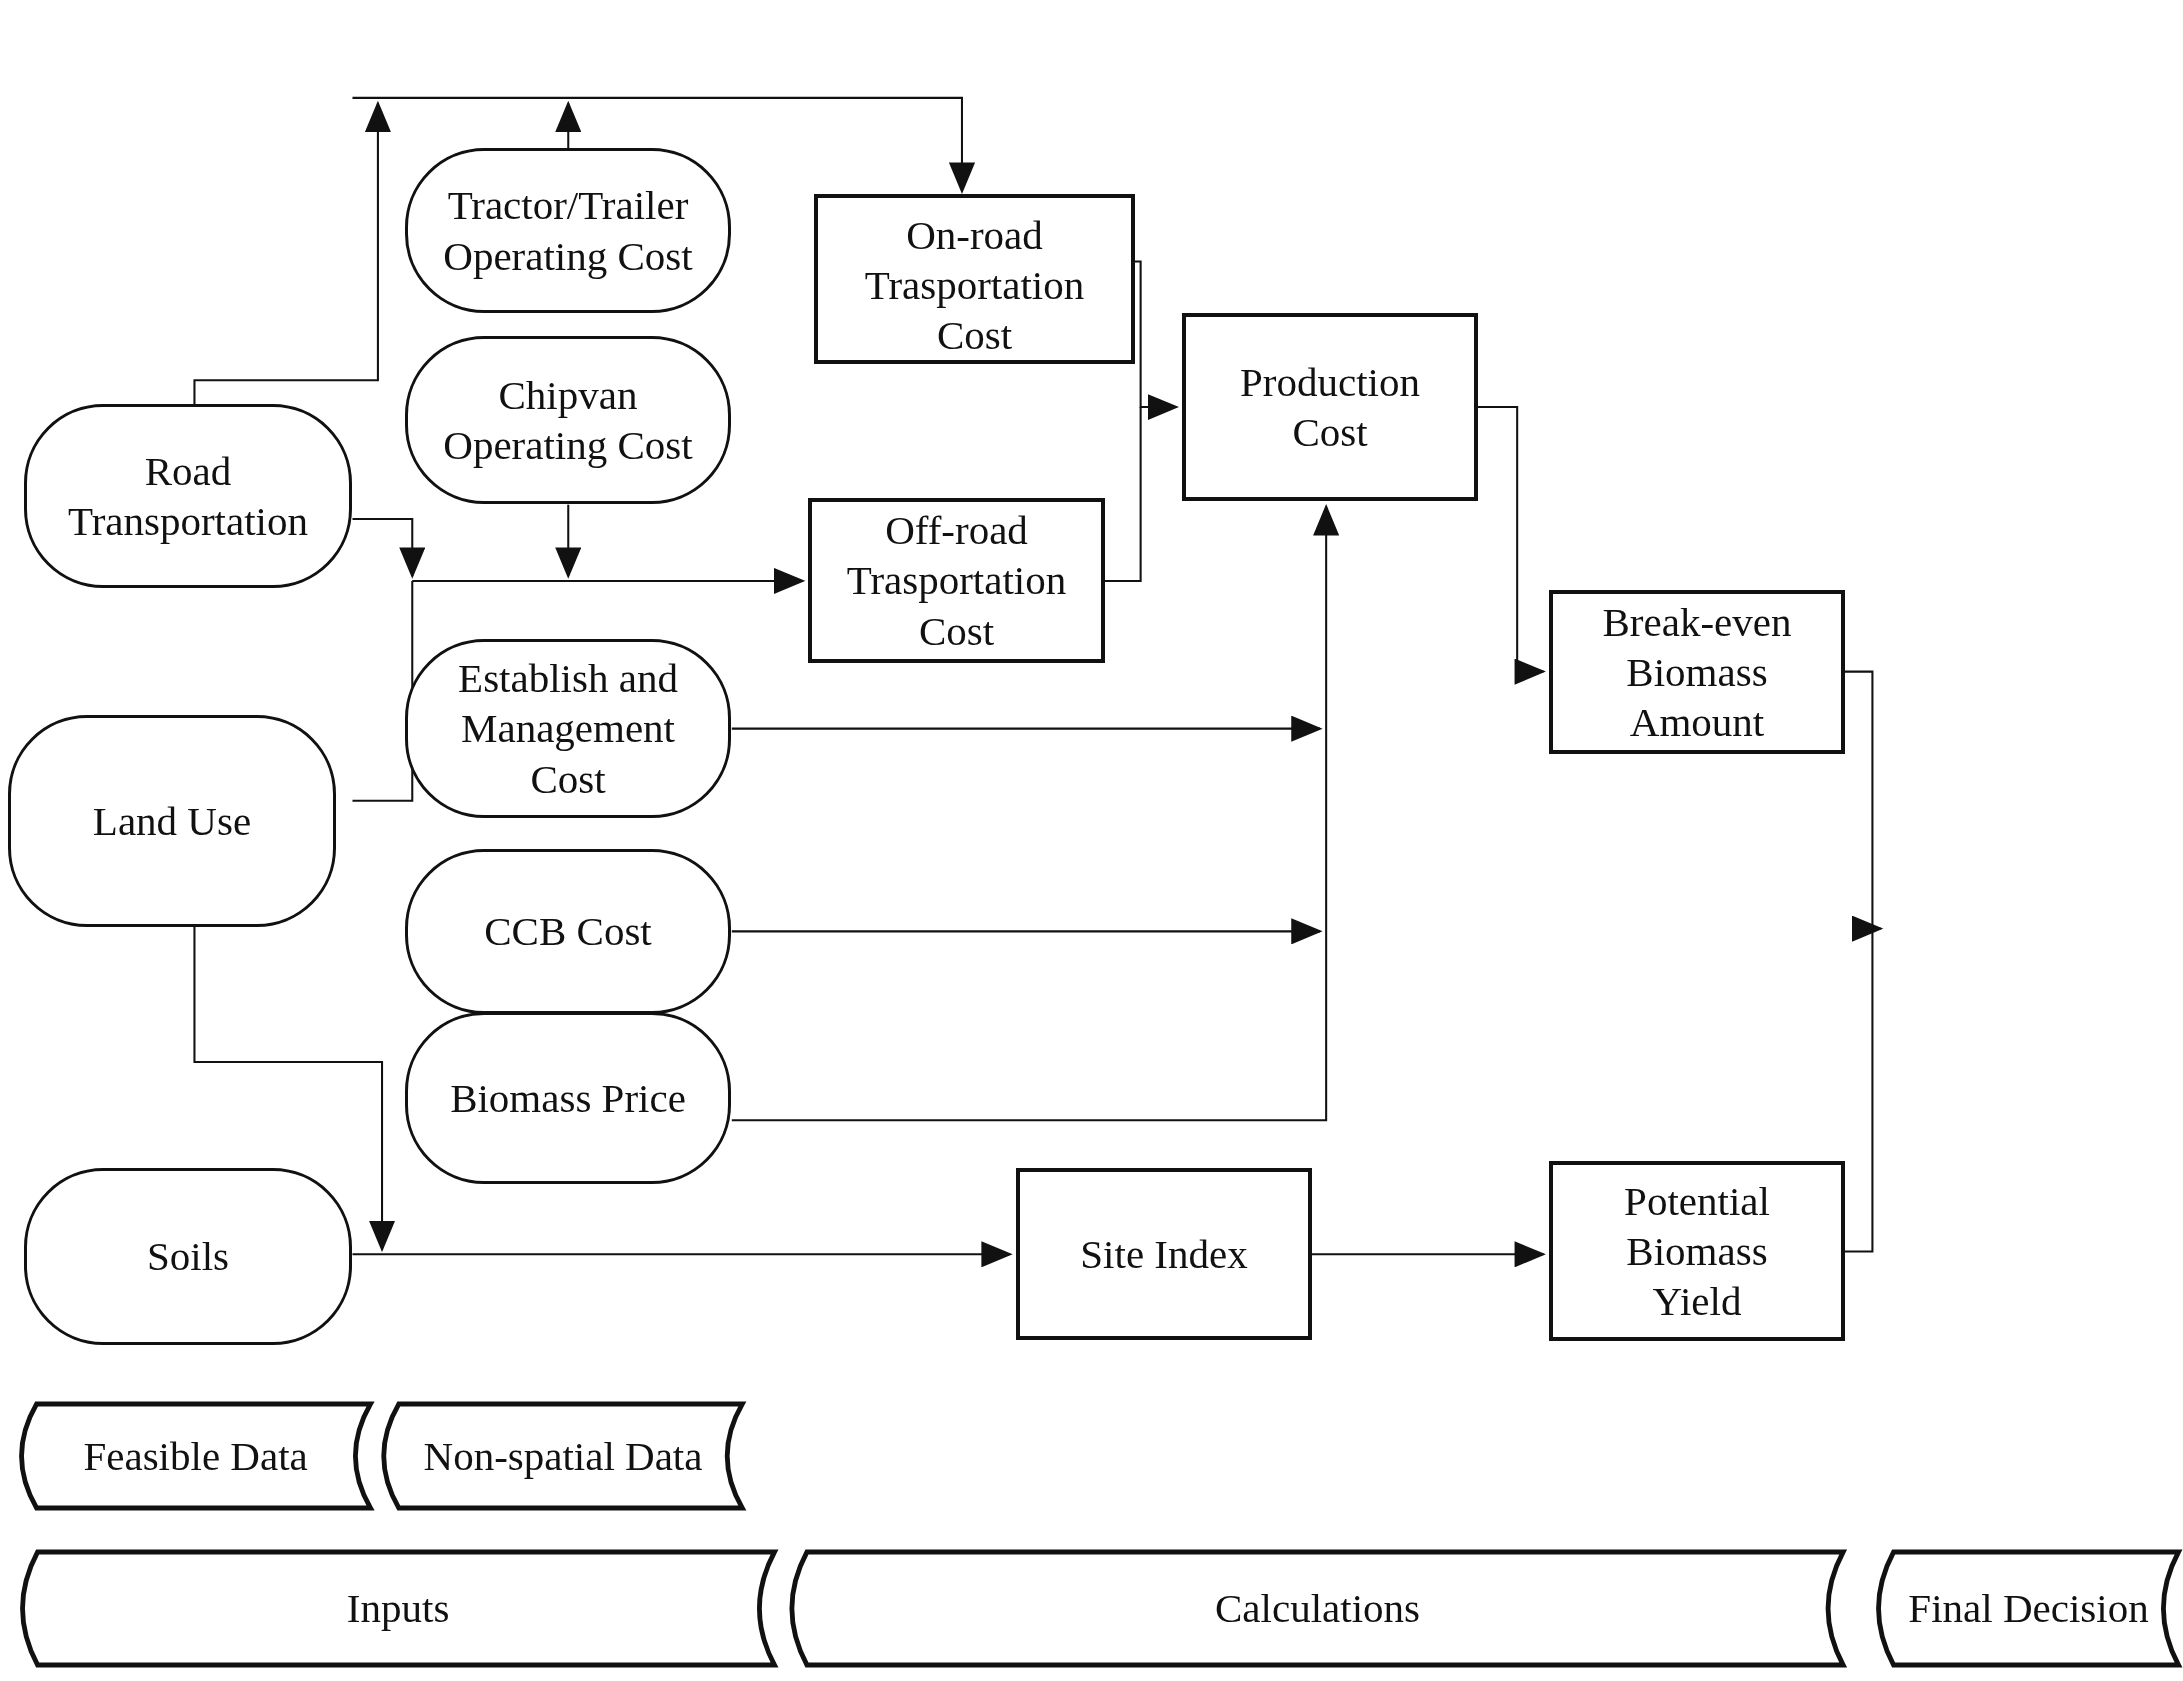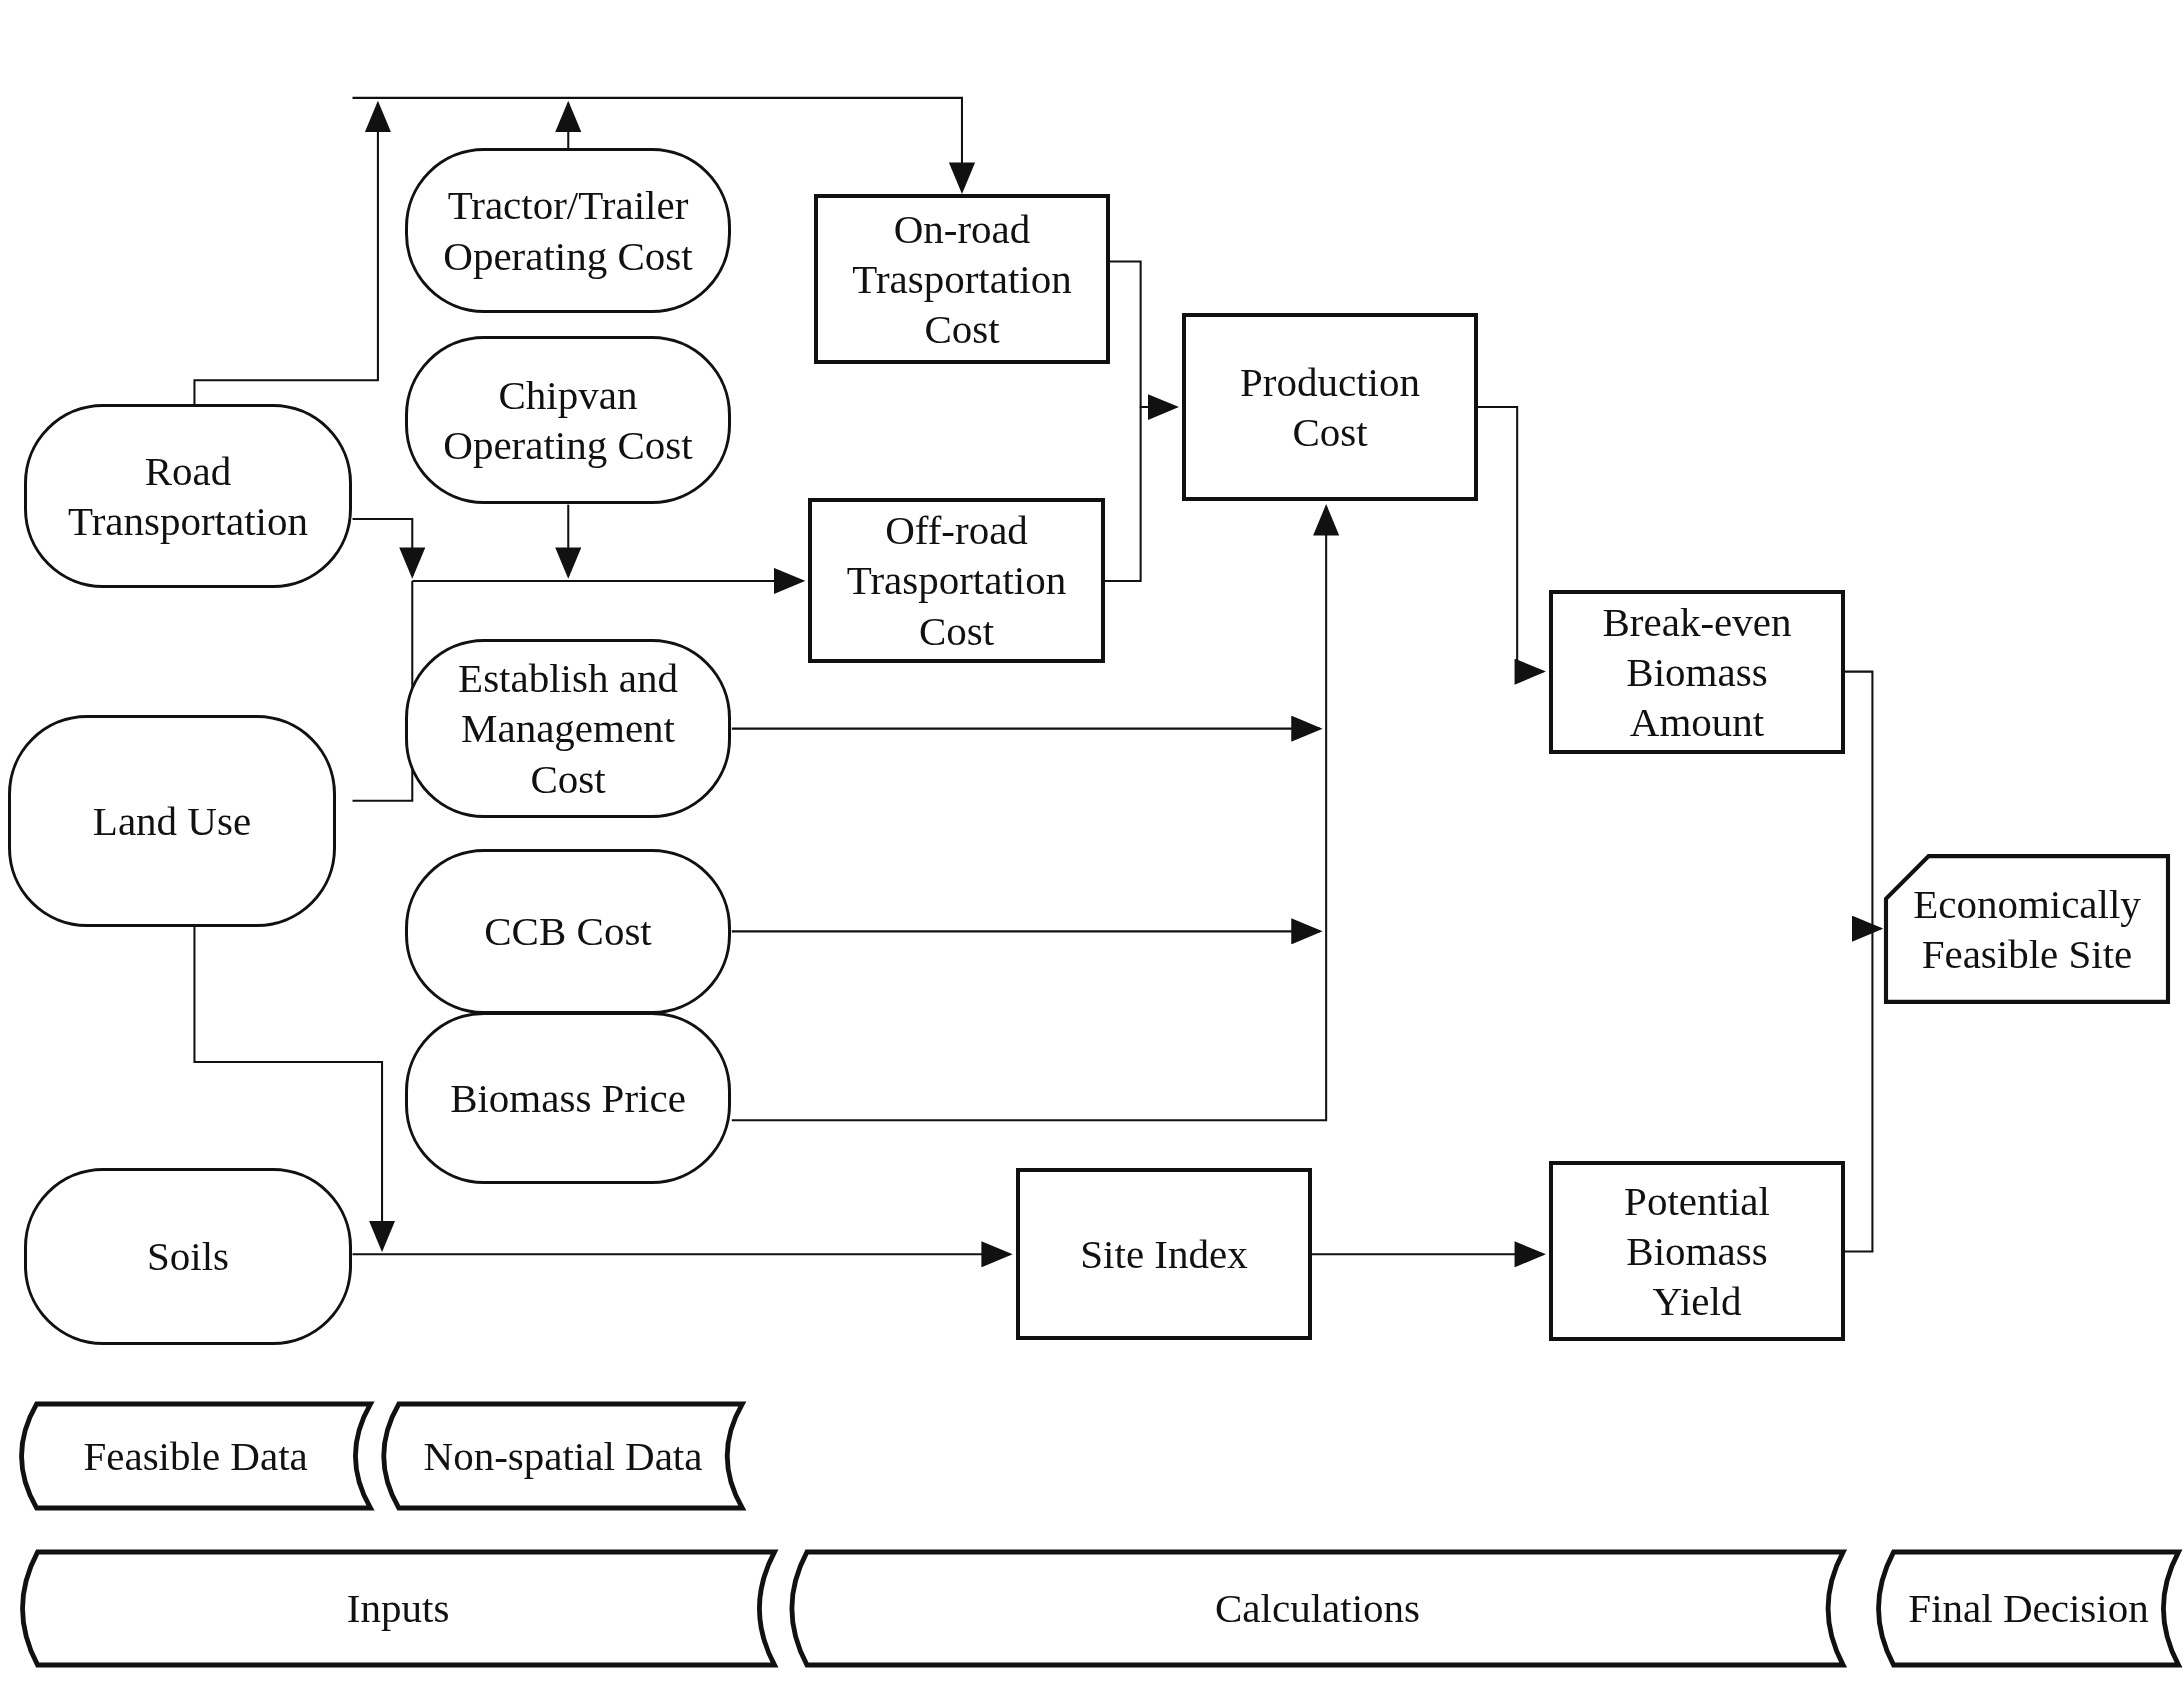--- a/index.html
+++ b/index.html
@@ -94,7 +94,7 @@
     <span>Biomass Price</span>
   </div>
 
-  <div class="node rect" style="left:814px; top:194px; width:296px; height:170px;">
+  <div class="node rect" style="left:814px; top:194px; width:321px; height:170px;align-items:flex-end;">
     <span>On-road
 Trasportation
 Cost</span>

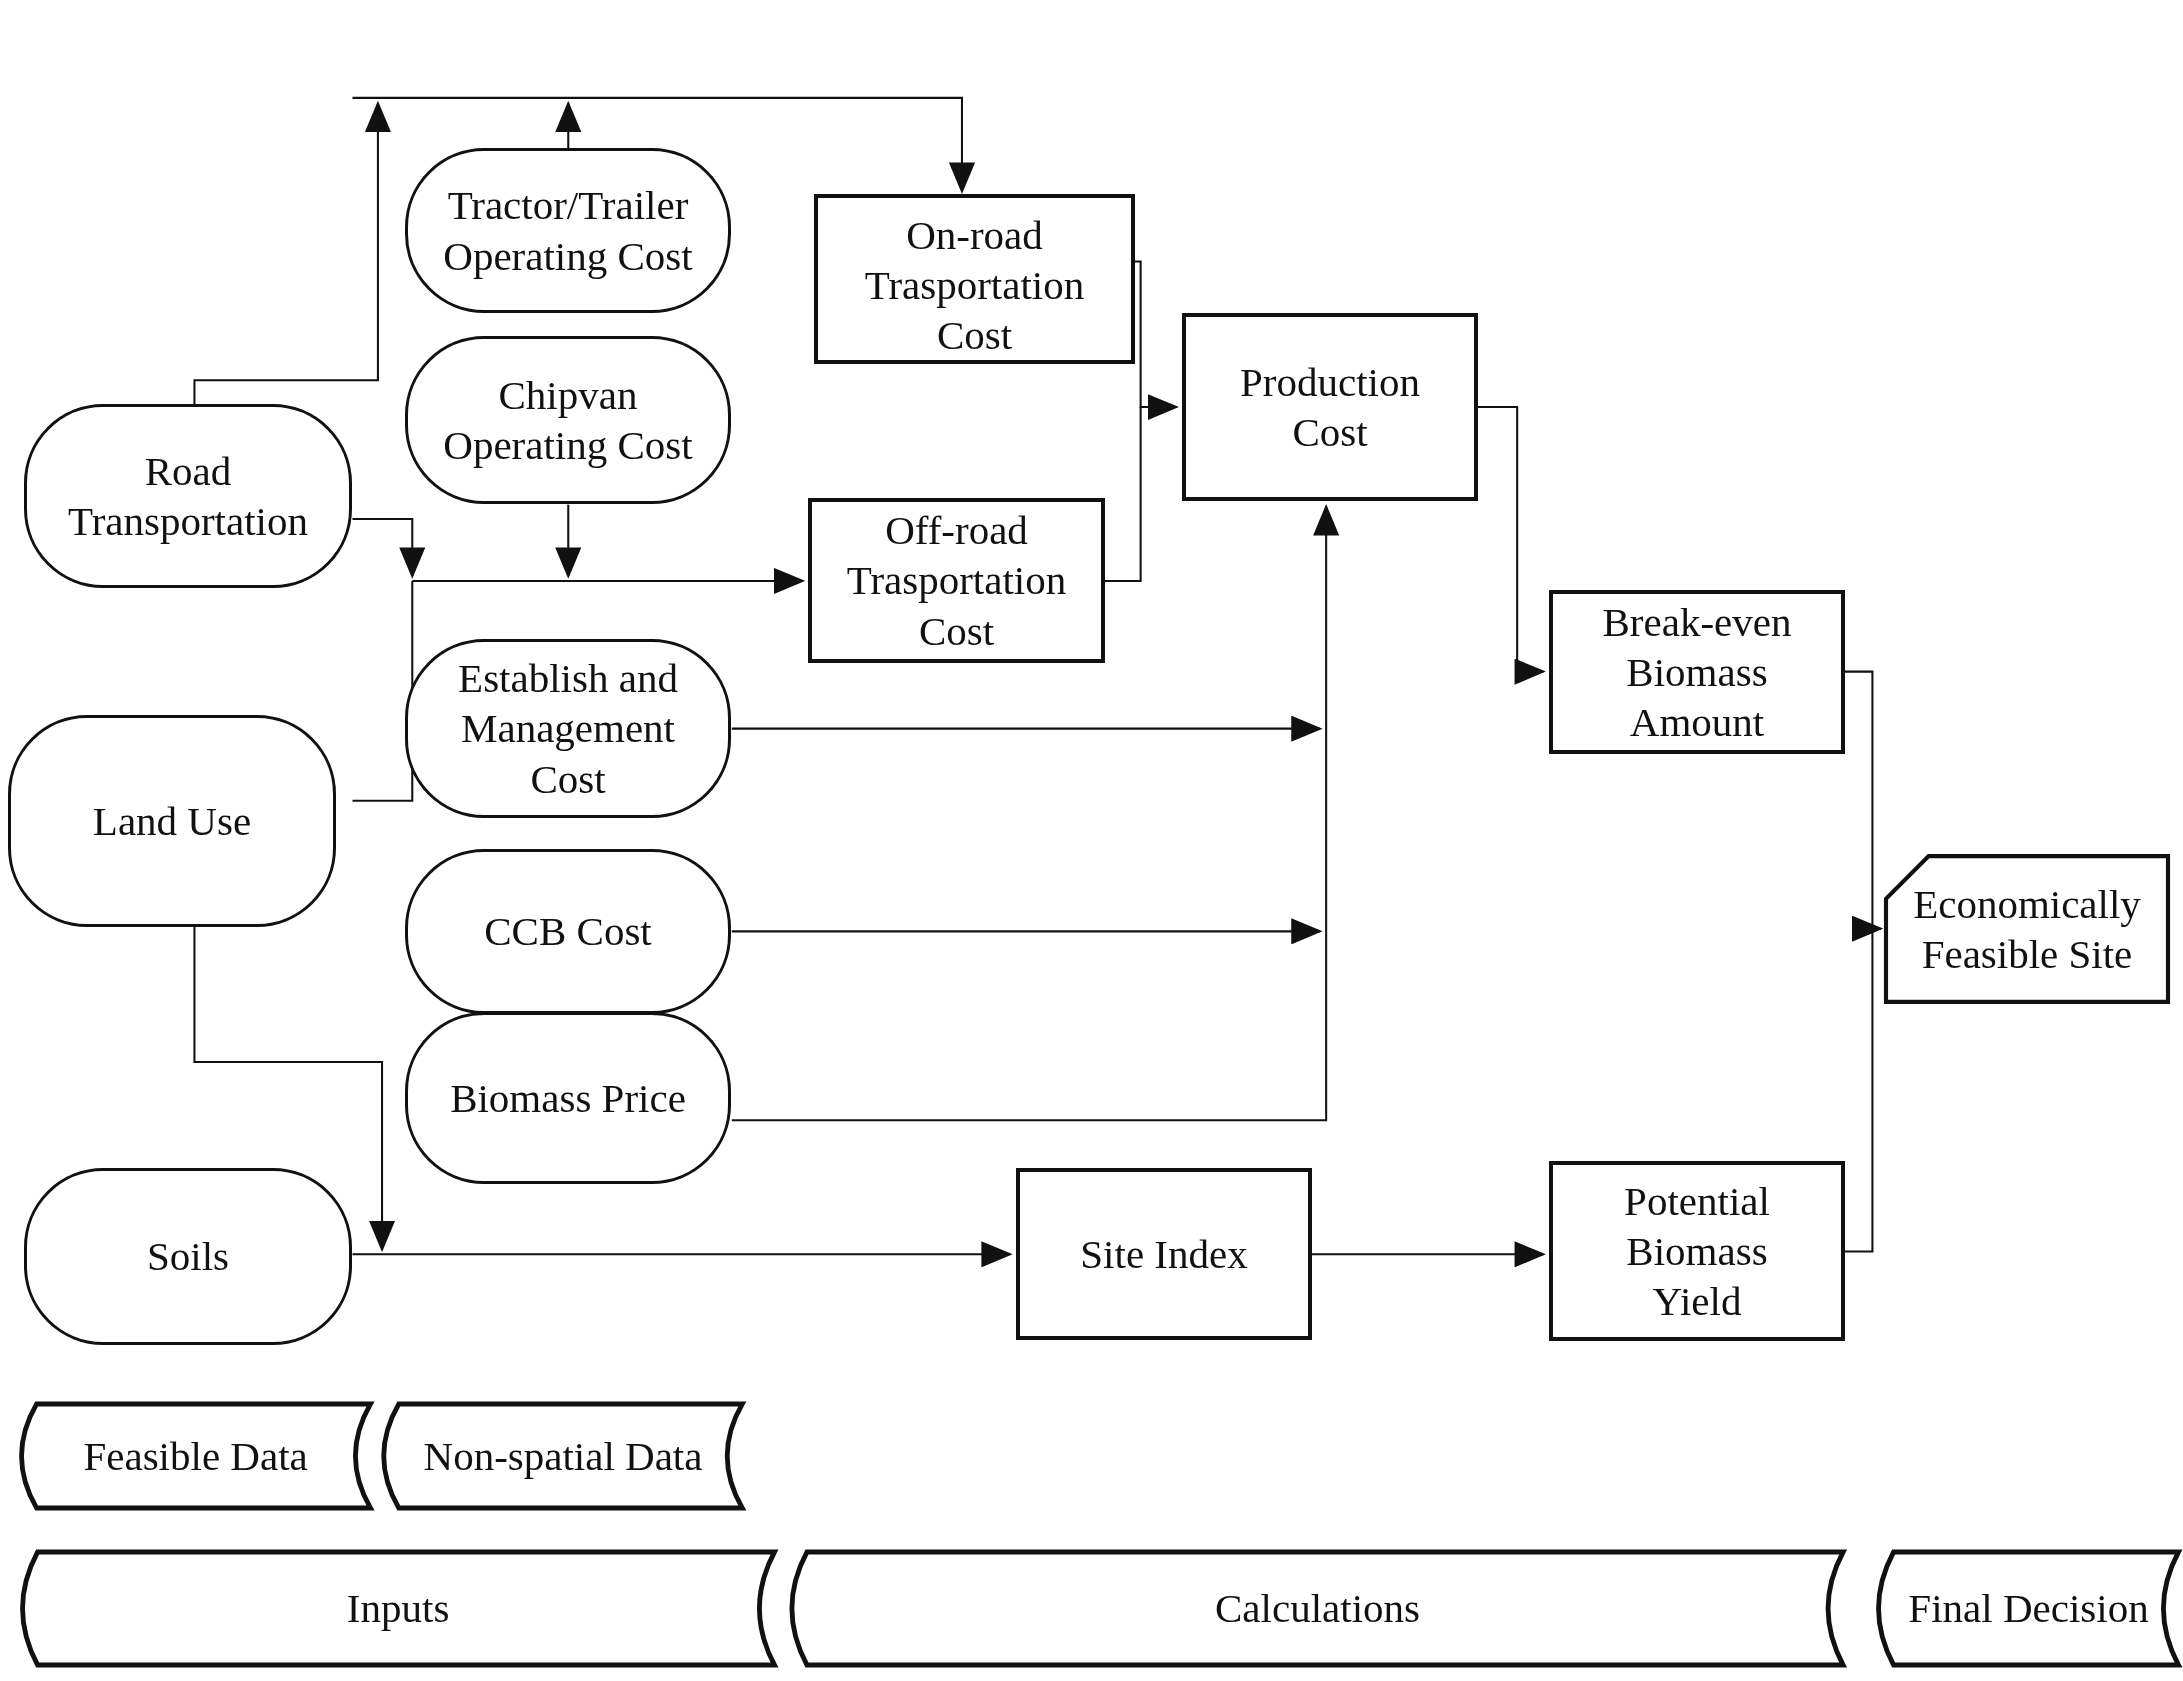--- a/index.html
+++ b/index.html
@@ -122,13 +122,6 @@
 Yield</span>
   </div>
 
-  <div class="node svgnode" style="left:1886px; top:856px; width:282px; height:146px;">
-    <svg width="282" height="146" viewBox="0 0 410 212">
-      <path class="shape-path" style="stroke-width:6;" d="M 62 0 H 410 V 212 H 0 V 62 Z"></path>
-    </svg>
-    <span class="lbl">Economically
-Feasible Site</span>
-  </div>
 
   <div class="node svgnode" style="left:20.6px; top:1404px; width:350px; height:104px;">
     <svg width="350" height="104" viewBox="0 0 510 152">

